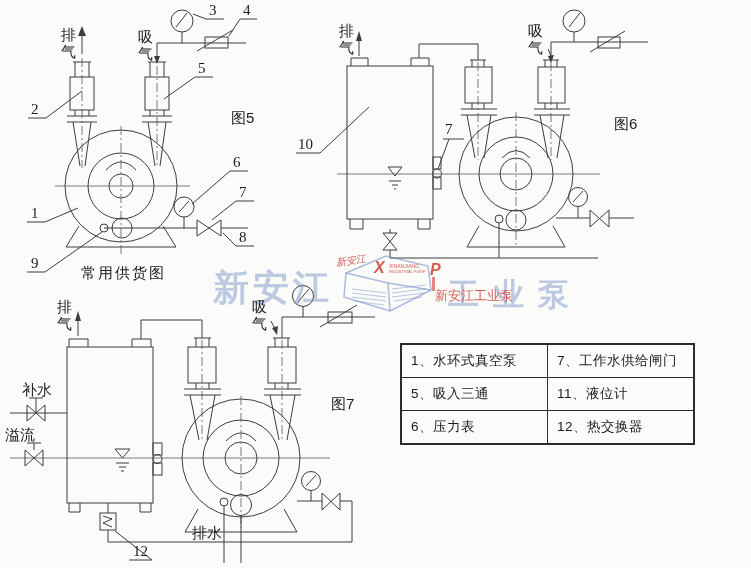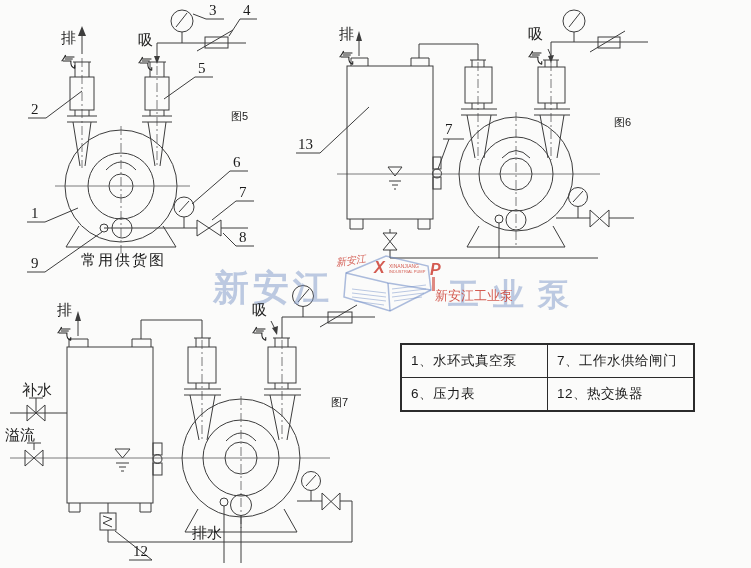--- a/index.html
+++ b/index.html
@@ -11,7 +11,7 @@
   svg.draw .fill{fill:#3d3d3d;stroke:none;}
   svg.draw .cl{stroke:#5a5a5a;stroke-width:.8;stroke-dasharray:9 3 2 3;}
   svg.draw .thin{stroke:#5a5a5a;stroke-width:.8;}
-  .vlabel{position:absolute;width:17px;font-size:15px;line-height:24px;
+  .vlabel{position:absolute;width:17px;font-size:15px;line-height:17px;
           word-break:break-all;letter-spacing:0;z-index:3;}
   .hlabel{position:absolute;font-size:15px;z-index:3;white-space:nowrap;}
   .figlabel{position:absolute;font-size:11px;z-index:3;white-space:nowrap;}

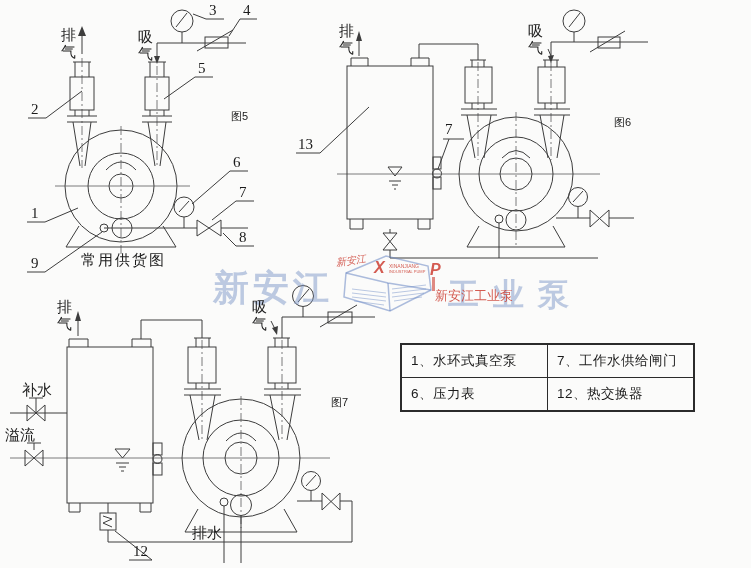--- a/index.html
+++ b/index.html
@@ -14,7 +14,7 @@
   .vlabel{position:absolute;width:17px;font-size:15px;line-height:17px;
           word-break:break-all;letter-spacing:0;z-index:3;}
   .hlabel{position:absolute;font-size:15px;z-index:3;white-space:nowrap;}
-  .figlabel{position:absolute;font-size:11px;z-index:3;white-space:nowrap;}
+  .figlabel{position:absolute;font-size:15px;z-index:3;white-space:nowrap;}
   .co{position:absolute;font-family:"Liberation Serif",serif;font-size:15px;z-index:3;}
   .caption{position:absolute;font-size:15px;letter-spacing:2px;z-index:3;white-space:nowrap;}
   .note{position:absolute;left:311px;top:267px;font-size:14.5px;letter-spacing:.5px;

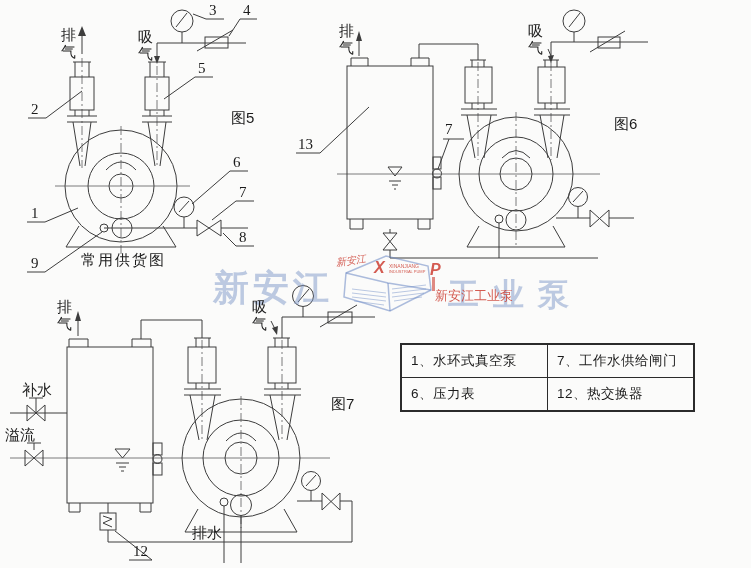--- a/index.html
+++ b/index.html
@@ -297,7 +297,7 @@
 
   <div class="vlabel" style="left:339px;top:22px">排气</div>
   <div class="vlabel" style="left:528px;top:22px">吸气</div>
-  <span class="co" style="left:298px;top:136px">13</span>
+  <span class="co" style="left:298px;top:136px">10</span>
   <span class="co" style="left:445px;top:121px">7</span>
   <div class="figlabel" style="left:614px;top:115px">图6</div>
 

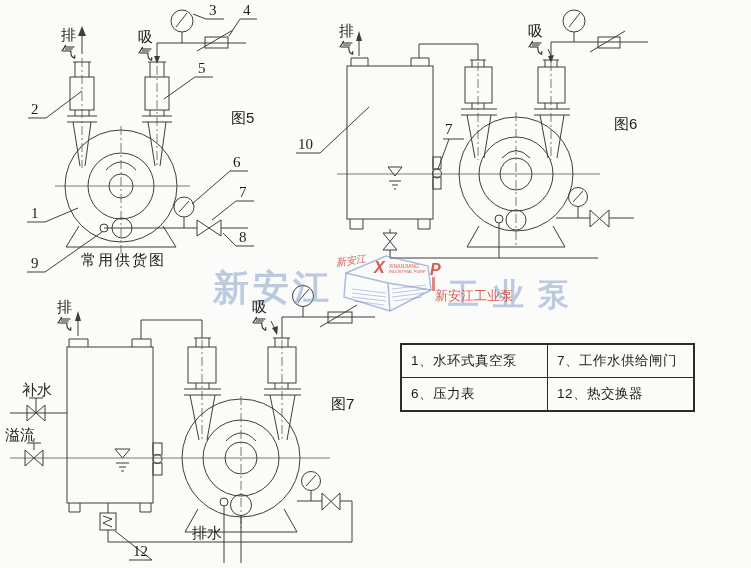--- a/index.html
+++ b/index.html
@@ -293,7 +293,7 @@
   <span class="co" style="left:31px;top:205px">1</span>
   <span class="co" style="left:31px;top:255px">9</span>
   <div class="figlabel" style="left:231px;top:109px">图5</div>
-  <div class="caption" style="left:81px;top:251px">常用供货图</div>
+  <div class="caption" style="left:81px;top:264px">常用供货图</div>
 
   <div class="vlabel" style="left:339px;top:22px">排气</div>
   <div class="vlabel" style="left:528px;top:22px">吸气</div>

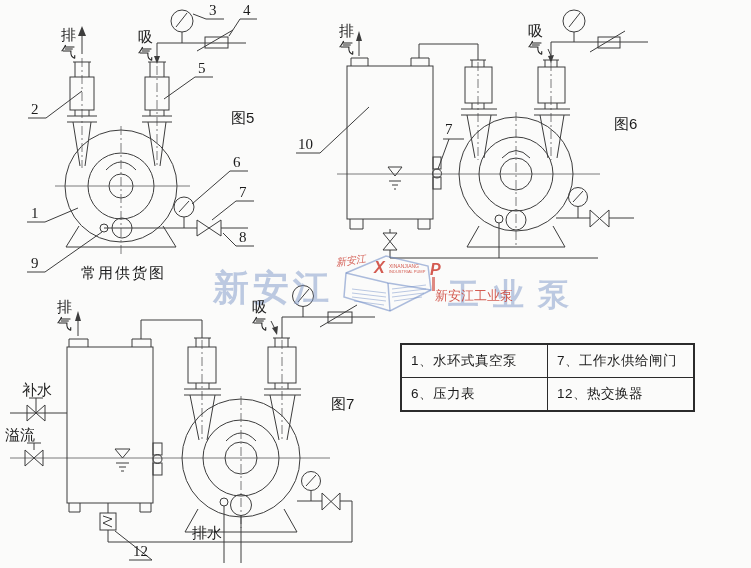--- a/index.html
+++ b/index.html
@@ -317,6 +317,10 @@
         <td>7、工作水供给闸门</td>
       </tr>
       <tr>
+        <td>5、吸入三通</td>
+        <td>11、液位计</td>
+      </tr>
+      <tr>
         <td>6、压力表</td>
         <td>12、热交换器</td>
       </tr>

